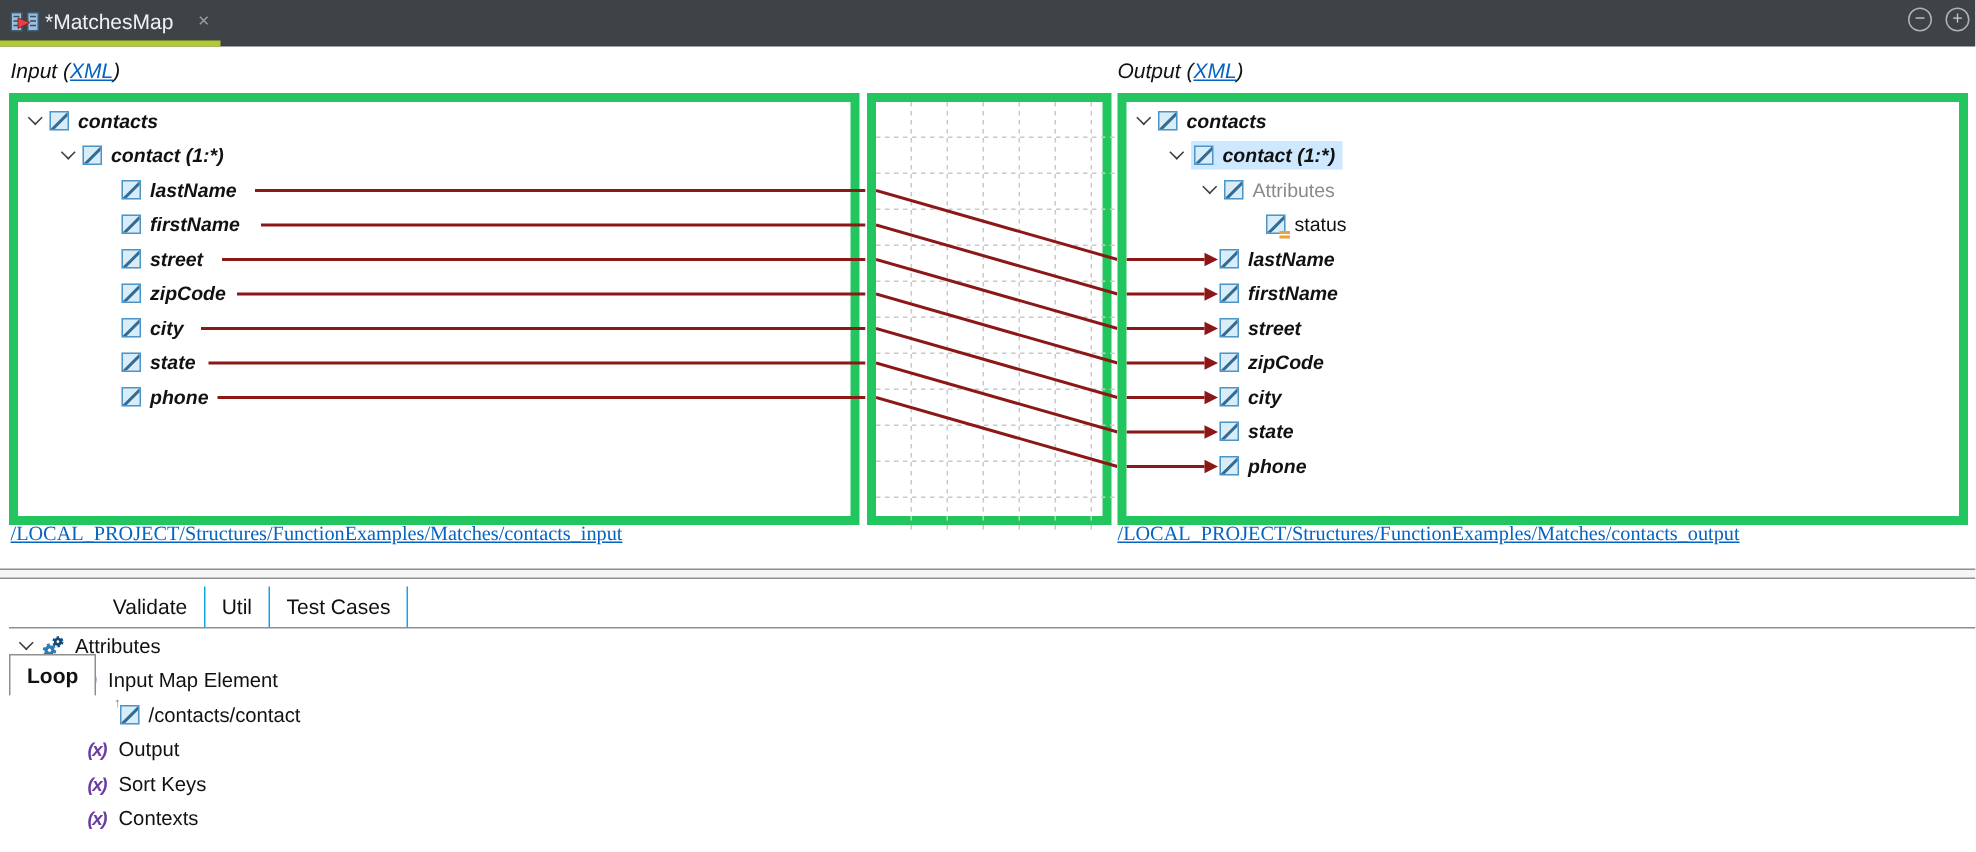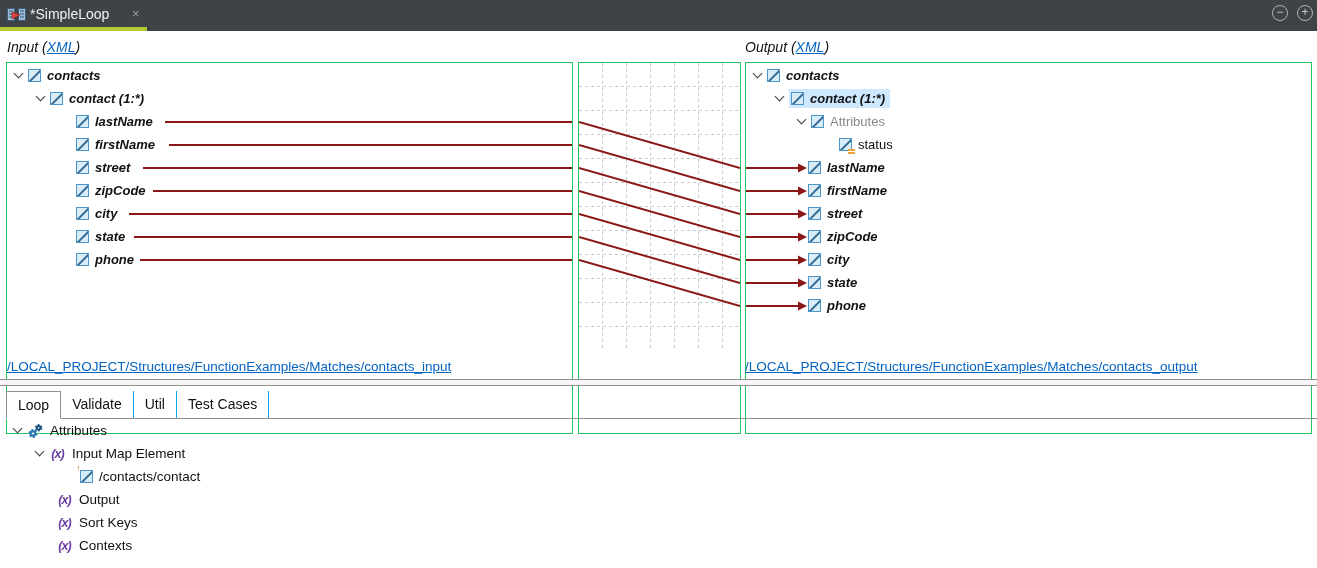--- a/index.html
+++ b/index.html
@@ -75,7 +75,7 @@
       <path d="M5 5 L13 8 L5 12 Z" fill="#e04343" stroke="#8f1d1d" stroke-width="0.6"></path>
     </svg>
   </span>
-  <span class="etab-title">*SimpleLoop</span>
+  <span class="etab-title">*MatchesMap</span>
   <span class="etab-close">×</span>
   <div class="etab-strip"></div>
   <div class="circle-btn btn-minus">−</div>

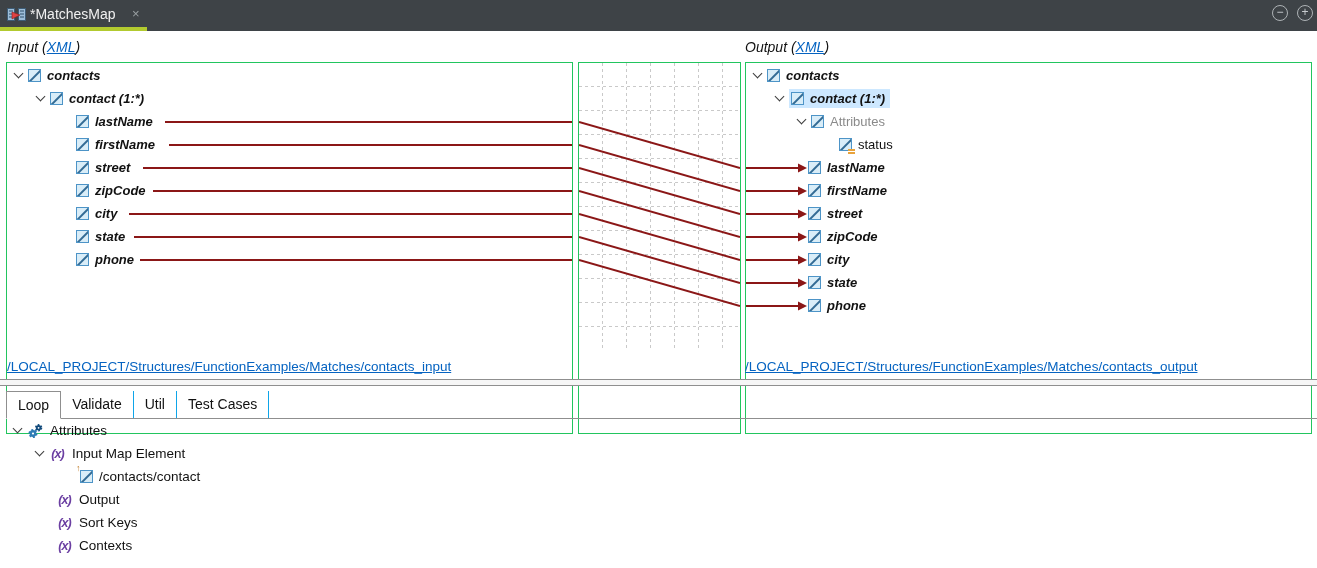--- a/index.html
+++ b/index.html
@@ -22,7 +22,7 @@
   a.lnk, .lnk { color:#0563c1; text-decoration:underline; cursor:pointer; }
 
   
-  .panel { position:absolute; top:62px; height:372px; background:#fff; border:1px solid #22c55e; }
+  .panel { position:absolute; top:62px; height:288px; background:#fff; border:6px solid #22c55e; }
   .p-left  { left:6px;   width:567px; }
   .p-mid   { left:578px; width:163px; }
   .p-right { left:745px; width:567px; }

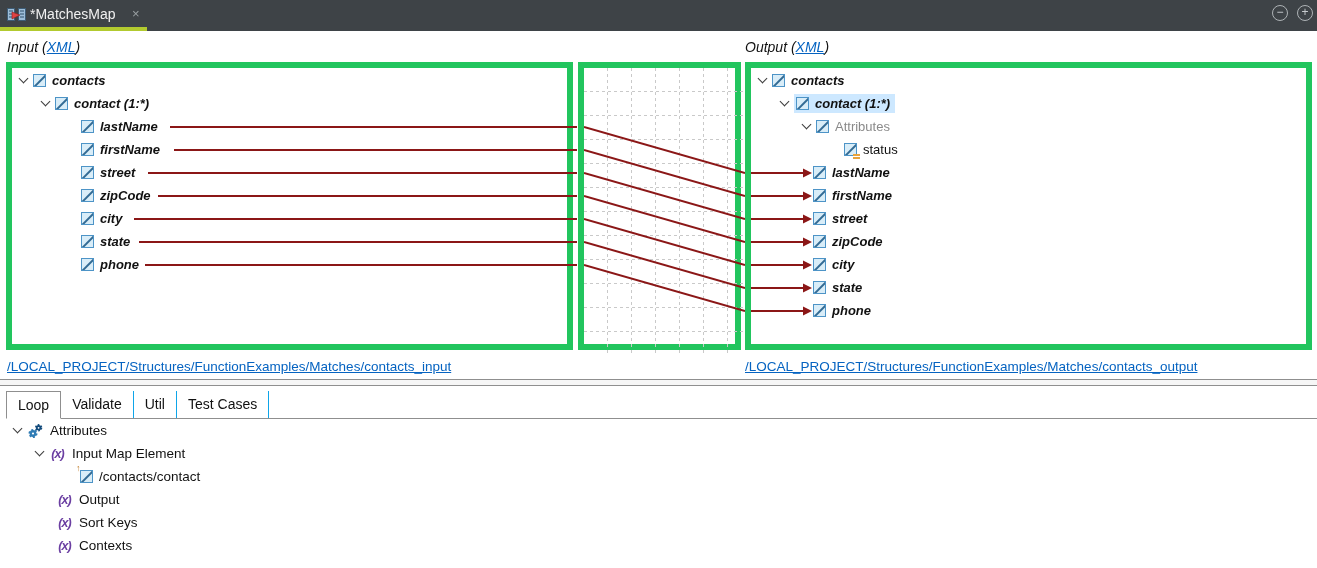--- a/index.html
+++ b/index.html
@@ -42,7 +42,7 @@
   .sel { display:inline-flex; align-items:center; gap:6px; background:#cde8ff; padding:2px 5px 2px 2px; }
 
   
-  .path-link { position:absolute; top:359px; font-size:13.5px; }
+  .path-link { position:absolute; top:348px; font-size:13.5px;font-family:Liberation Serif, serif; }
   .pl-in  { left:7px; }
   .pl-out { left:745px; }
   .sash { position:absolute; left:0; top:379px; width:1317px; height:7px; background:#f6f6f6; border-top:1px solid #8f8f8f; border-bottom:1px solid #8f8f8f; }

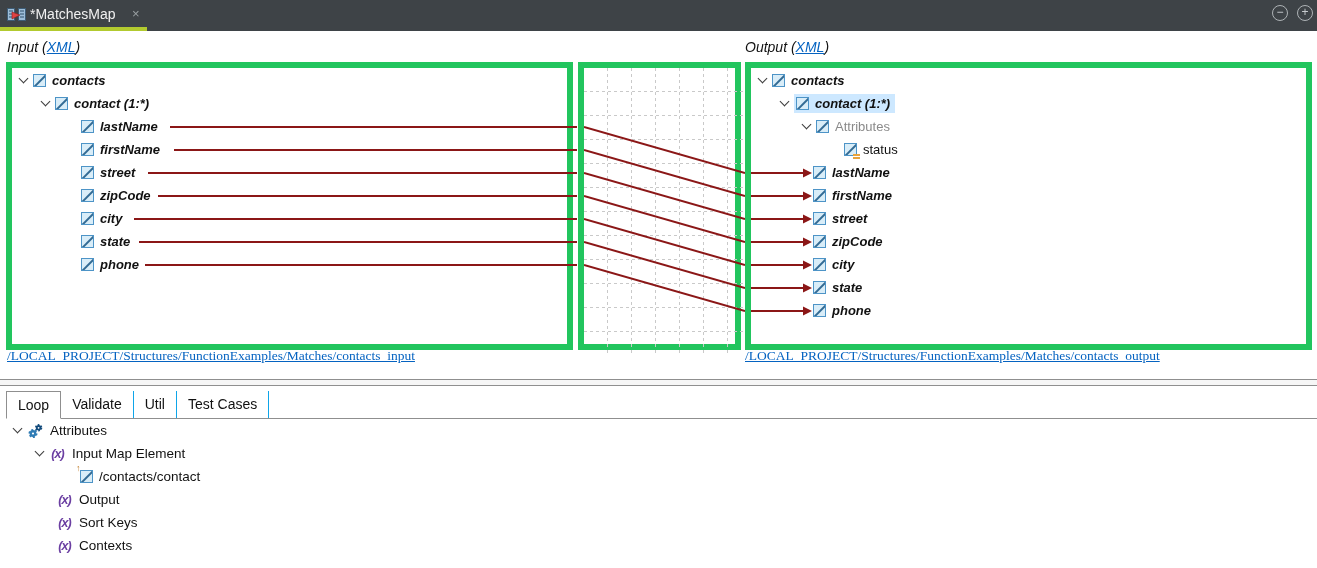--- a/index.html
+++ b/index.html
@@ -51,7 +51,7 @@
   .tabline { position:absolute; left:6px; top:418px; width:1311px; height:1px; background:#8f8f8f; }
   .btabs { position:absolute; left:6px; top:391px; height:28px; display:flex; z-index:2; }
   .btab { padding:0 11px; line-height:26px; font-size:14px; color:#111; border-right:1px solid #0ea5e9; height:27px; }
-  .btab.active { border:1px solid #8f8f8f; border-bottom:1px solid #fff; background:#fff; font-weight:normal; height:28px; }
+  .btab.active { border:1px solid #8f8f8f; border-bottom:1px solid #fff; background:#fff; font-weight:bold; height:28px;margin-top:45px; }
 
   
   .rtree { position:absolute; left:6px; top:419px; right:0; height:149px; }

